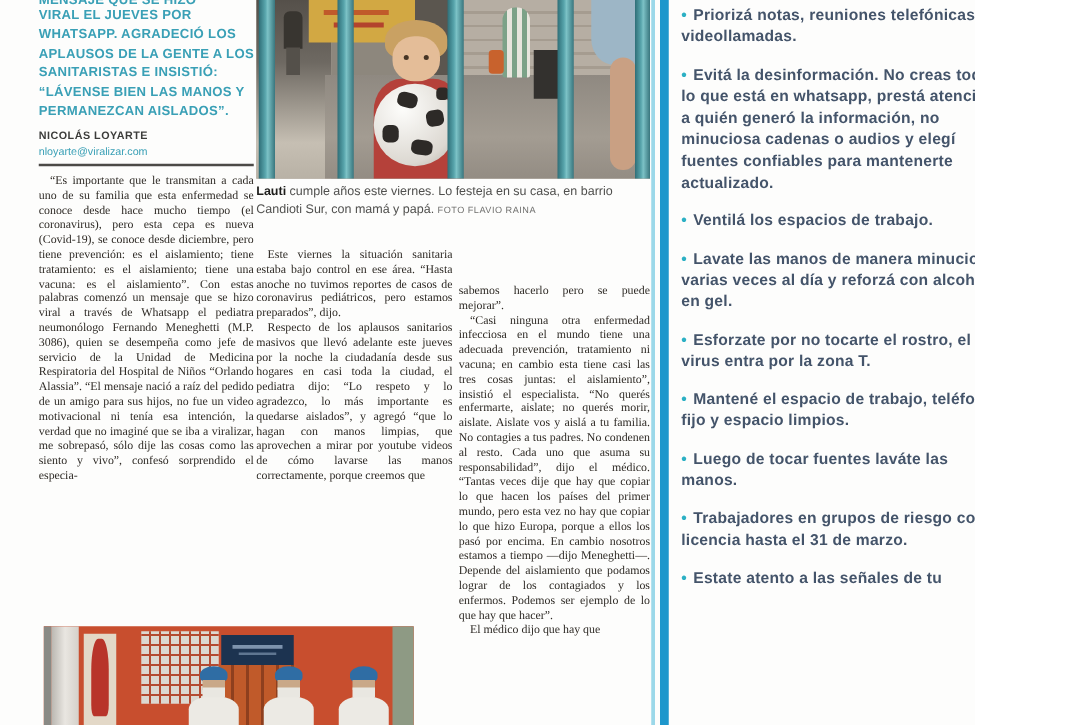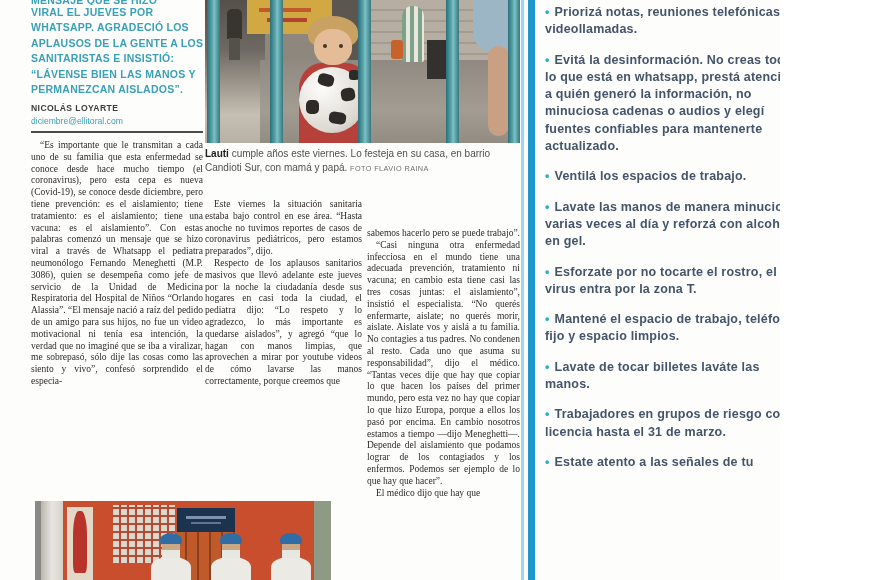--- a/index.html
+++ b/index.html
@@ -115,7 +115,7 @@
   </div>
   <div class="kicker">VIRAL EL JUEVES POR WHATSAPP. AGRADECIÓ LOS APLAUSOS DE LA GENTE A LOS SANITARISTAS E INSISTIÓ: “LÁVENSE BIEN LAS MANOS Y PERMANEZCAN AISLADOS”.</div>
   <div class="byline">NICOLÁS LOYARTE</div>
-  <div class="bymail">diciembre@ellitoral.com</div>
+  <div class="bymail">nloyarte@viralizar.com</div>
   <div class="byrule"></div>
 
   <div class="bodycol col1">

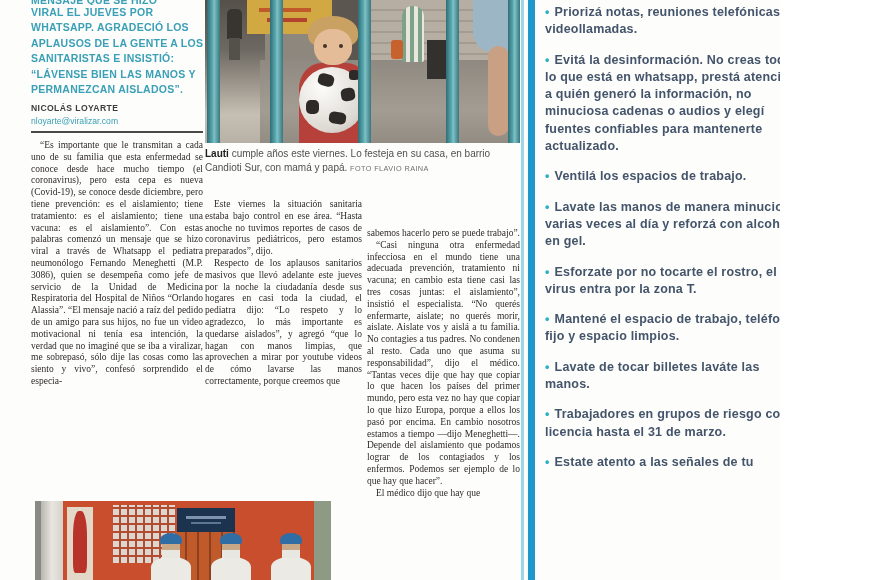--- a/index.html
+++ b/index.html
@@ -126,7 +126,7 @@
     <p class="ind">Respecto de los aplausos sanitarios masivos que llevó adelante este jueves por la noche la ciudadanía desde sus hogares en casi toda la ciudad, el pediatra dijo: “Lo respeto y lo agradezco, lo más importante es quedarse aislados”, y agregó “que lo hagan con manos limpias, que aprovechen a mirar por youtube videos de cómo lavarse las manos correctamente, porque creemos que</p>
   </div>
   <div class="bodycol col3">
-    <p>sabemos hacerlo pero se puede trabajo”.</p>
+    <p>sabemos hacerlo pero se puede mejorar”.</p>
     <p class="ind">“Casi ninguna otra enfermedad infecciosa en el mundo tiene una adecuada prevención, tratamiento ni vacuna; en cambio esta tiene casi las tres cosas juntas: el aislamiento”, insistió el especialista. “No querés enfermarte, aislate; no querés morir, aislate. Aislate vos y aislá a tu familia. No contagies a tus padres. No condenen al resto. Cada uno que asuma su responsabilidad”, dijo el médico. “Tantas veces dije que hay que copiar lo que hacen los países del primer mundo, pero esta vez no hay que copiar lo que hizo Europa, porque a ellos los pasó por encima. En cambio nosotros estamos a tiempo —dijo Meneghetti—. Depende del aislamiento que podamos lograr de los contagiados y los enfermos. Podemos ser ejemplo de lo que hay que hacer”.</p>
     <p class="ind">El médico dijo que hay que</p>
   </div>

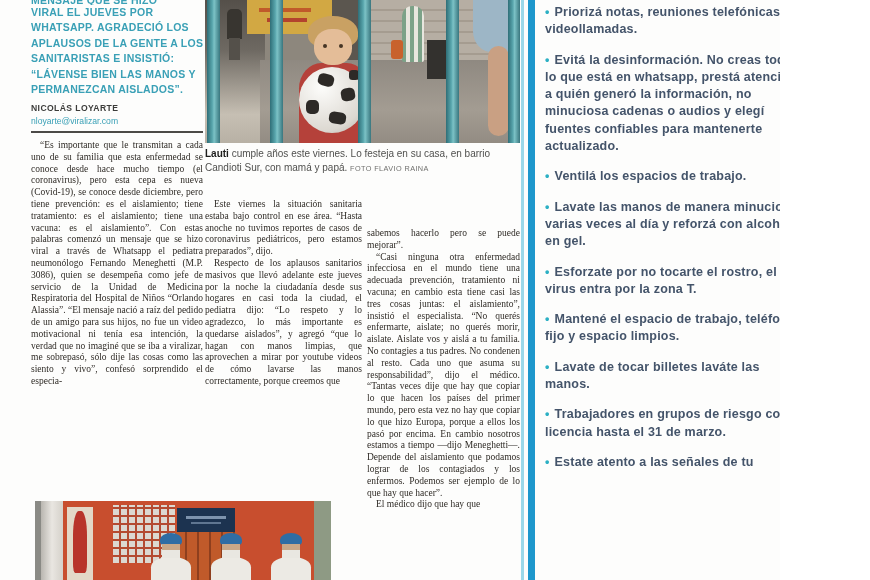--- a/index.html
+++ b/index.html
@@ -216,7 +216,7 @@
     <li><span class="dot">•</span><span>Lavate las manos de manera minuciosa varias veces al día y reforzá con alcohol en gel.</span></li>
     <li><span class="dot">•</span><span>Esforzate por no tocarte el rostro, el virus entra por la zona T.</span></li>
     <li><span class="dot">•</span><span>Mantené el espacio de trabajo, teléfono fijo y espacio limpios.</span></li>
-    <li><span class="dot">•</span><span>Lavate de tocar billetes laváte las manos.</span></li>
+    <li><span class="dot">•</span><span>Luego de tocar fuentes laváte las manos.</span></li>
     <li><span class="dot">•</span><span>Trabajadores en grupos de riesgo con licencia hasta el 31 de marzo.</span></li>
     <li><span class="dot">•</span><span>Estate atento a las señales de tu</span></li>
   </ul>

